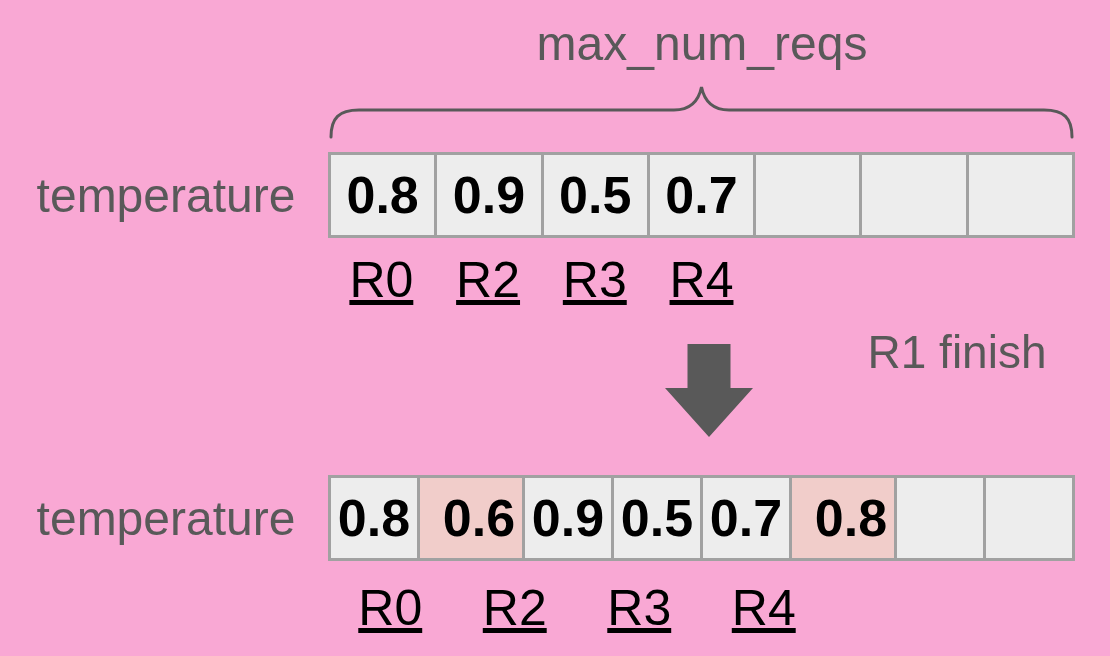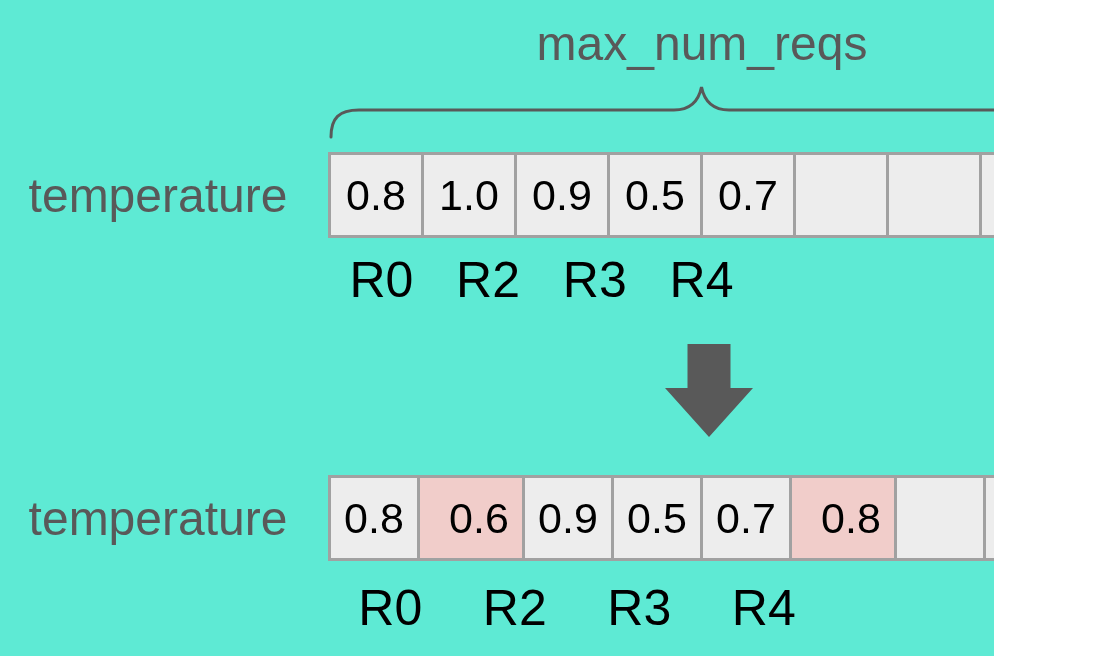--- a/index.html
+++ b/index.html
@@ -5,9 +5,9 @@
   html, body { margin: 0; padding: 0; background: #ffffff; }
   .canvas {
     position: relative;
-    width: 994px;
+    width: 1110px;
     height: 656px;
-    background: #5eead4;
+    background: #f9a8d4;
     font-family: "Liberation Sans", "DejaVu Sans", sans-serif;
     overflow: hidden;
   }

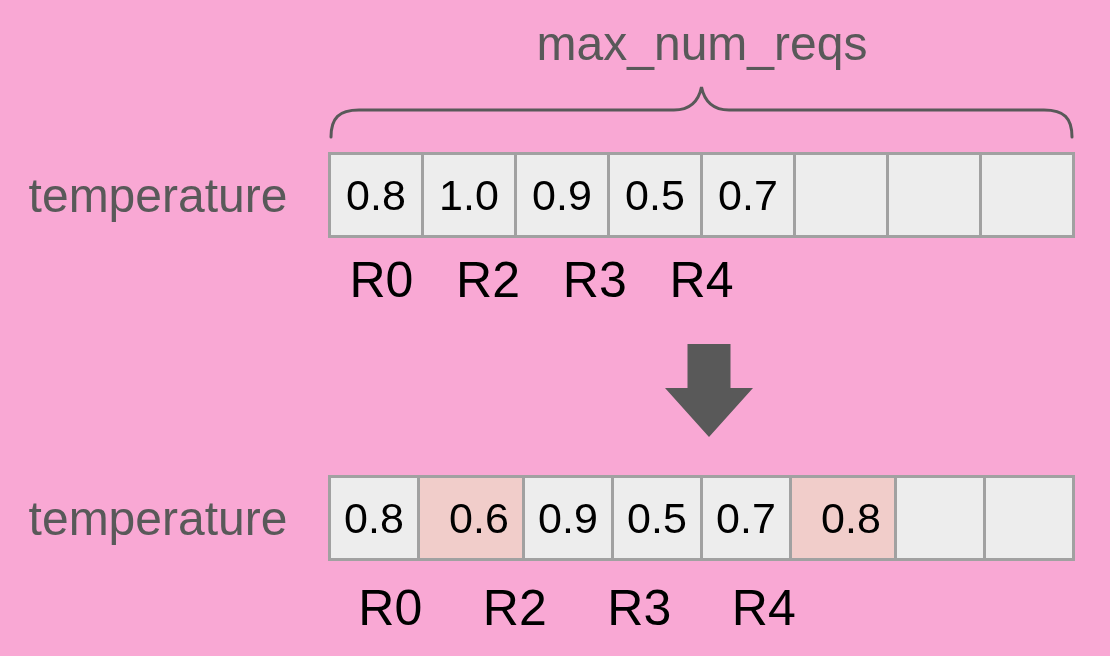--- a/index.html
+++ b/index.html
@@ -34,7 +34,7 @@
   
   .row-label {
     position: absolute;
-    left: 8px;
+    left: 16px;
     width: 300px;
     height: 86px;
     display: flex;

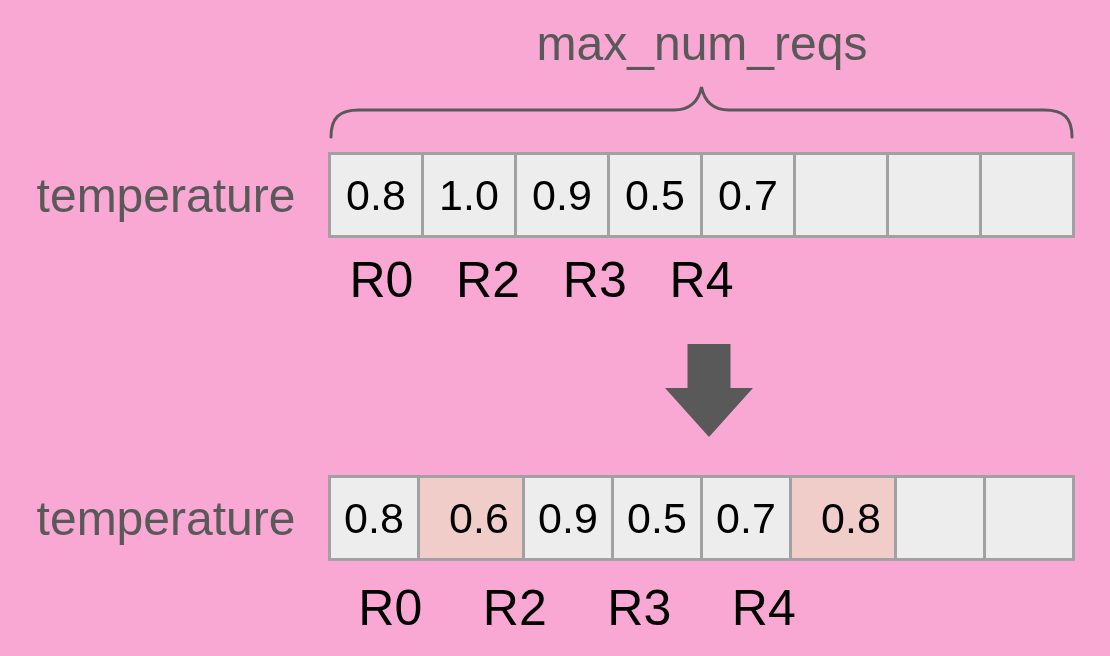--- a/index.html
+++ b/index.html
@@ -67,8 +67,9 @@
     display: flex;
     align-items: center;
     justify-content: center;
-    font-size: 43px;
+    font-size: 52px;
     color: var(--cell_text, #000000);
+    font-weight: bold;
   }
   .cell:first-child { border-left: 3px solid var(--cell_border, #a1a1a1); }
   .cell.highlight { background: var(--highlight_bg, #f1cdca); padding-left: 16px; }

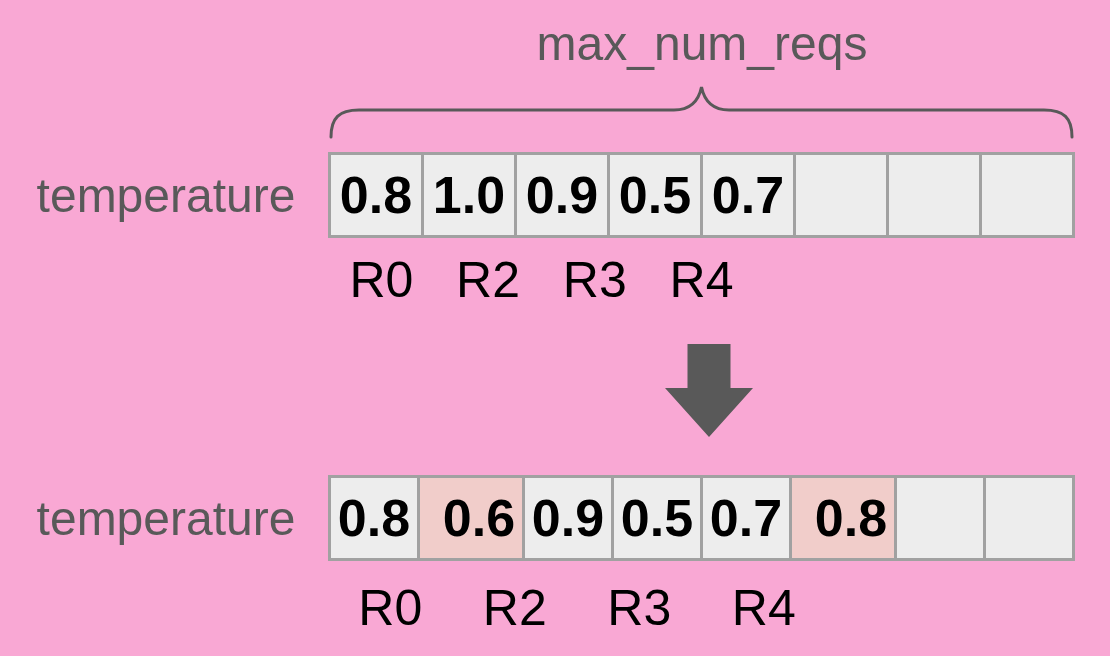--- a/index.html
+++ b/index.html
@@ -125,7 +125,6 @@
   <div class="row-label r1">temperature</div>
   <div class="array r1">
     <div class="cell">0.8</div>
-    <div class="cell">1.0</div>
     <div class="cell">0.9</div>
     <div class="cell">0.5</div>
     <div class="cell">0.7</div>

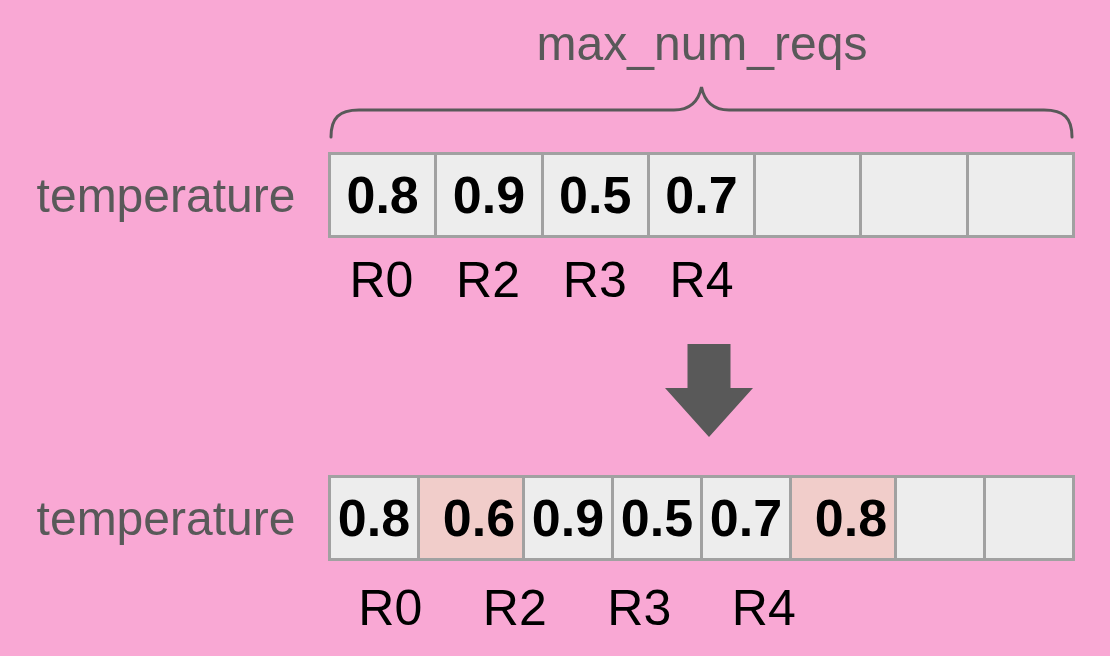--- a/index.html
+++ b/index.html
@@ -80,6 +80,7 @@
     left: 328px;
     width: 747px;
     display: flex;
+    text-decoration: underline;
   }
   .req-labels.r1 { top: 252px; }
   .req-labels.r2 { top: 580px; }

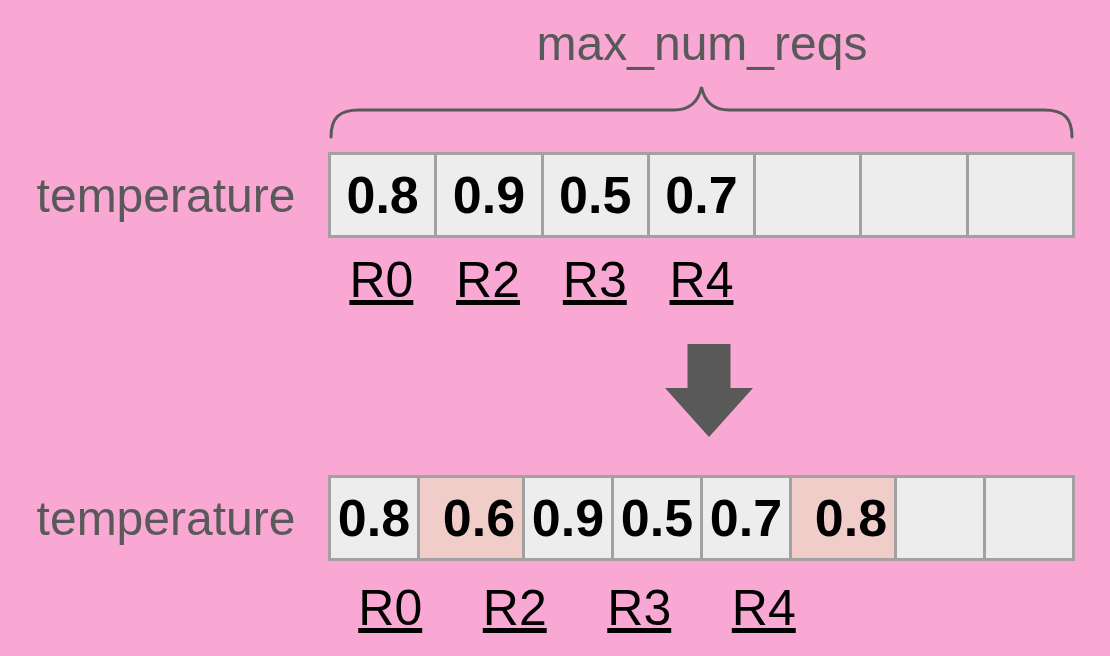--- a/index.html
+++ b/index.html
@@ -147,6 +147,7 @@
     <polygon points="22.5,0 65.5,0 65.5,44 88,44 44,93 0,44 22.5,44" fill="#595959"></polygon>
   </svg>
   <div class="transition">
+    <div>R1 finish</div>
   </div>
 
   <div class="row-label r2">temperature</div>

